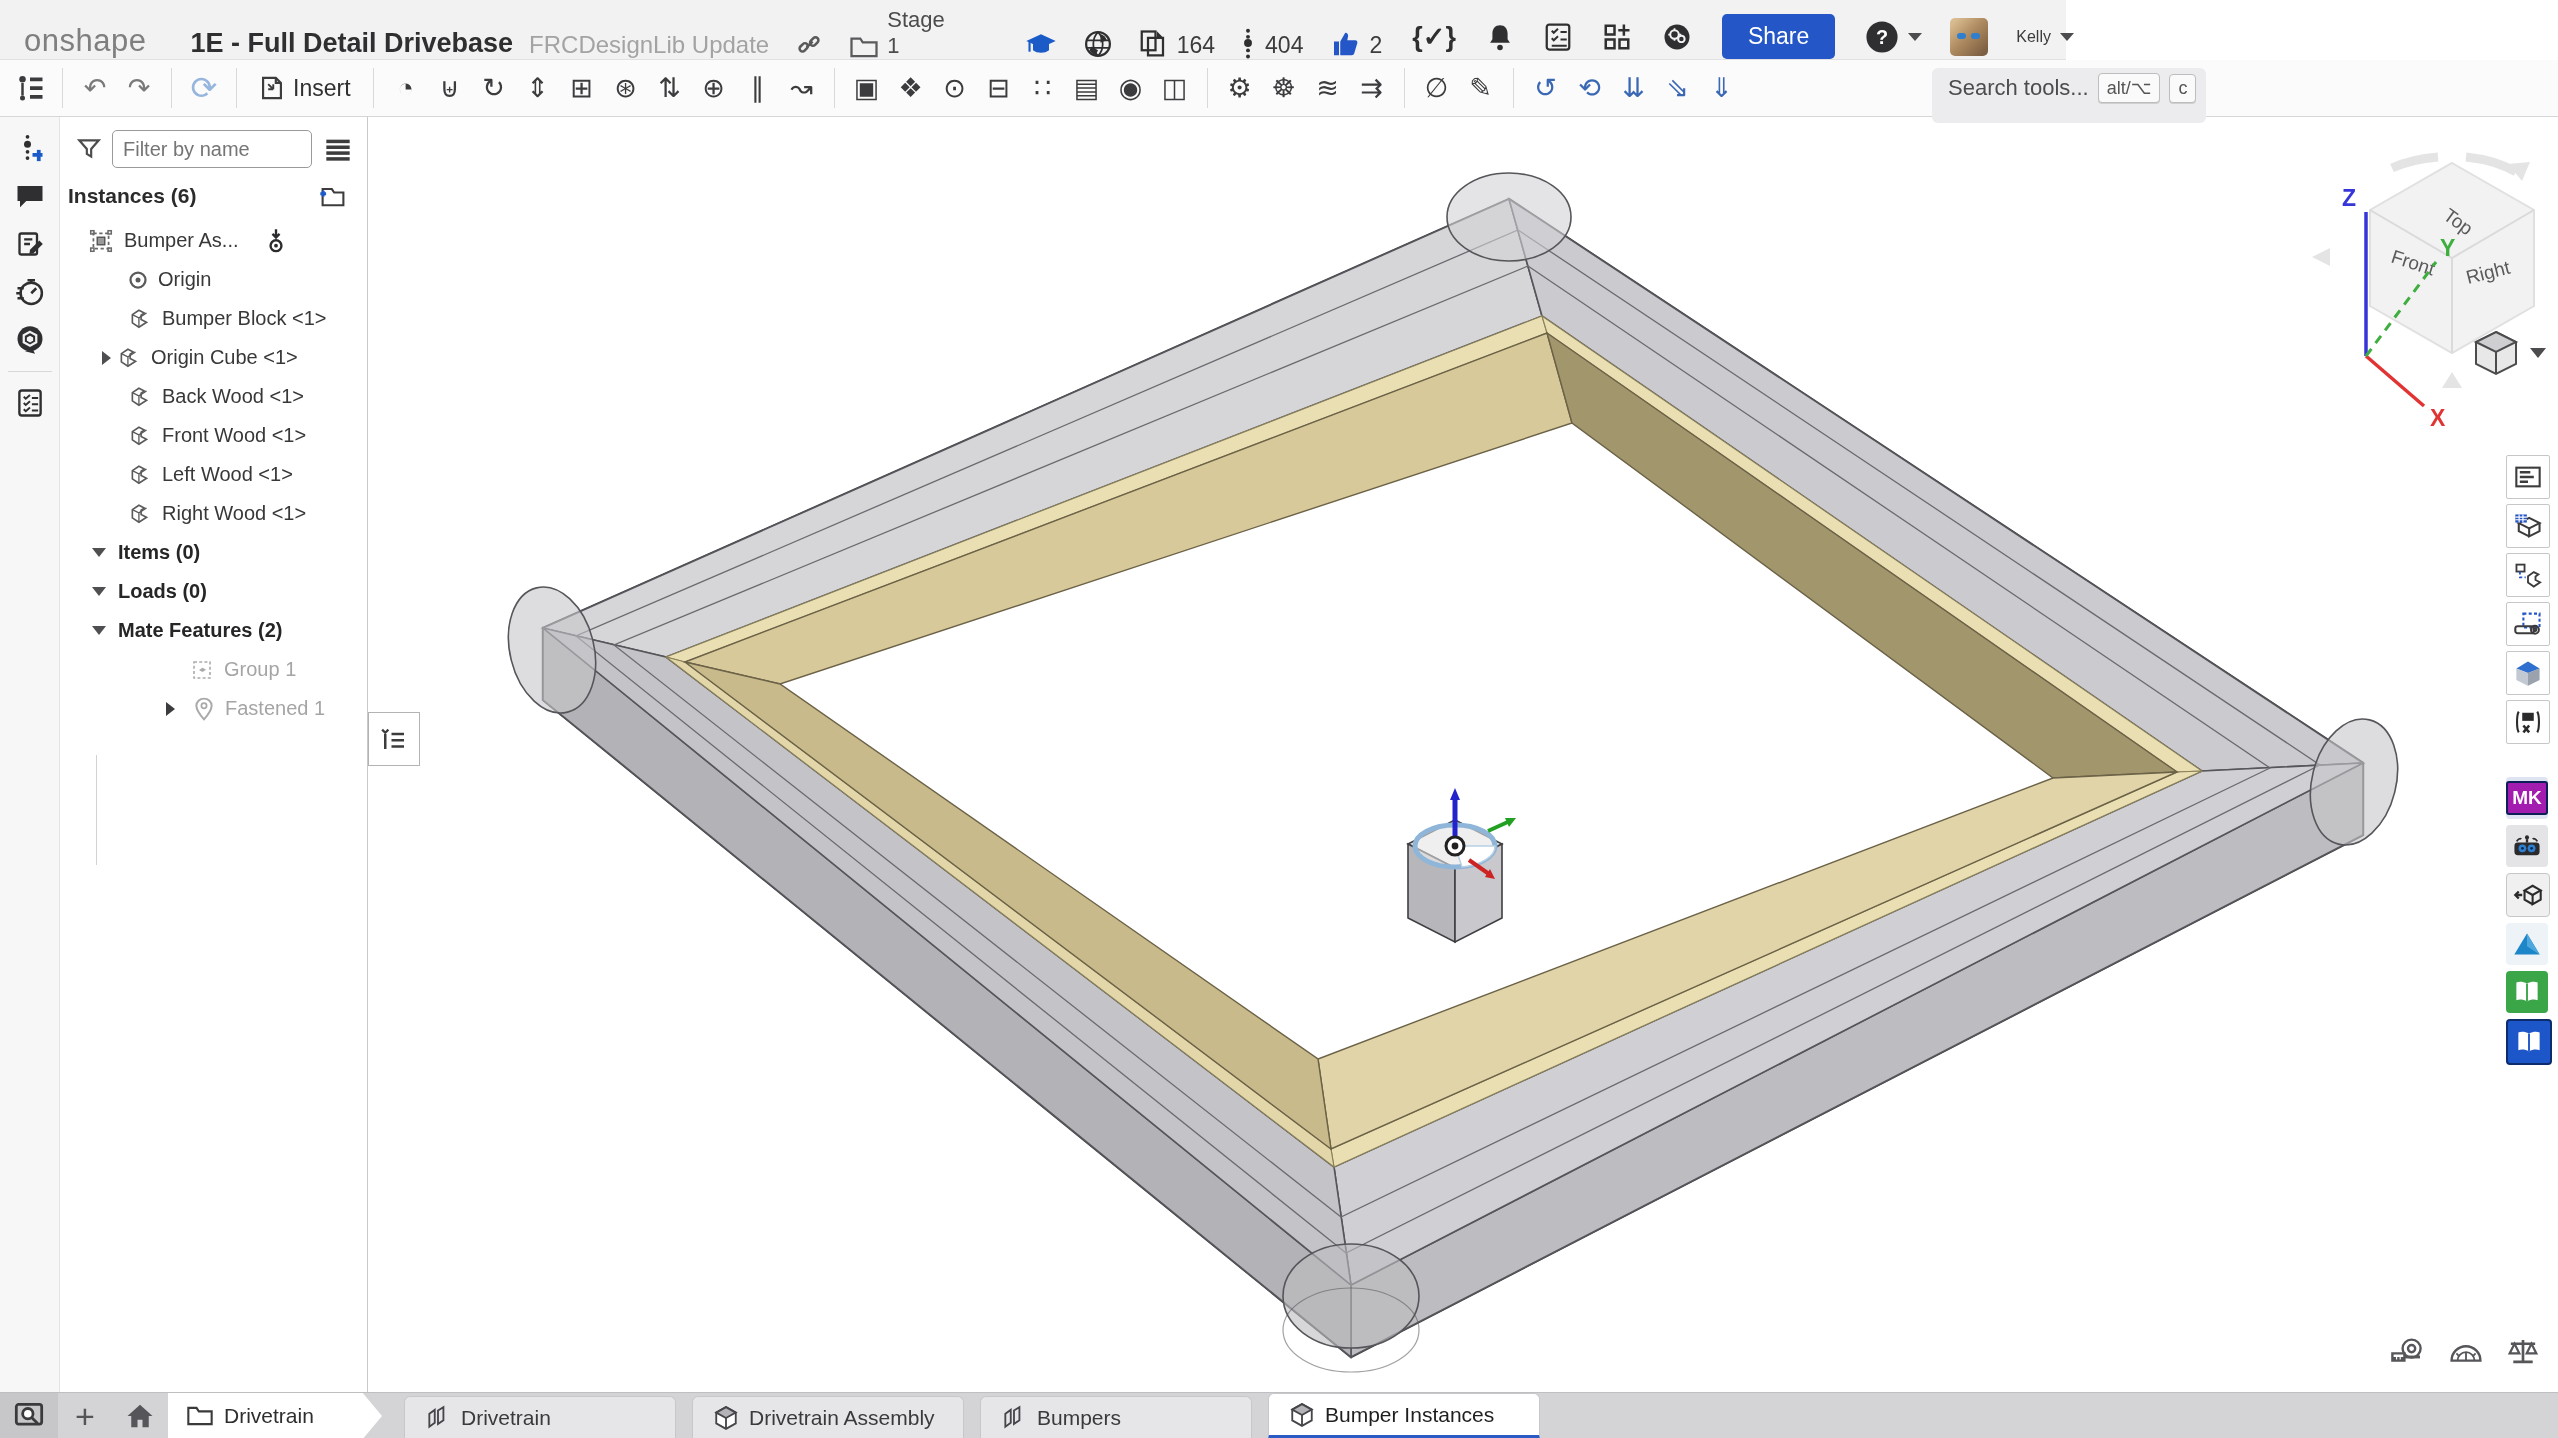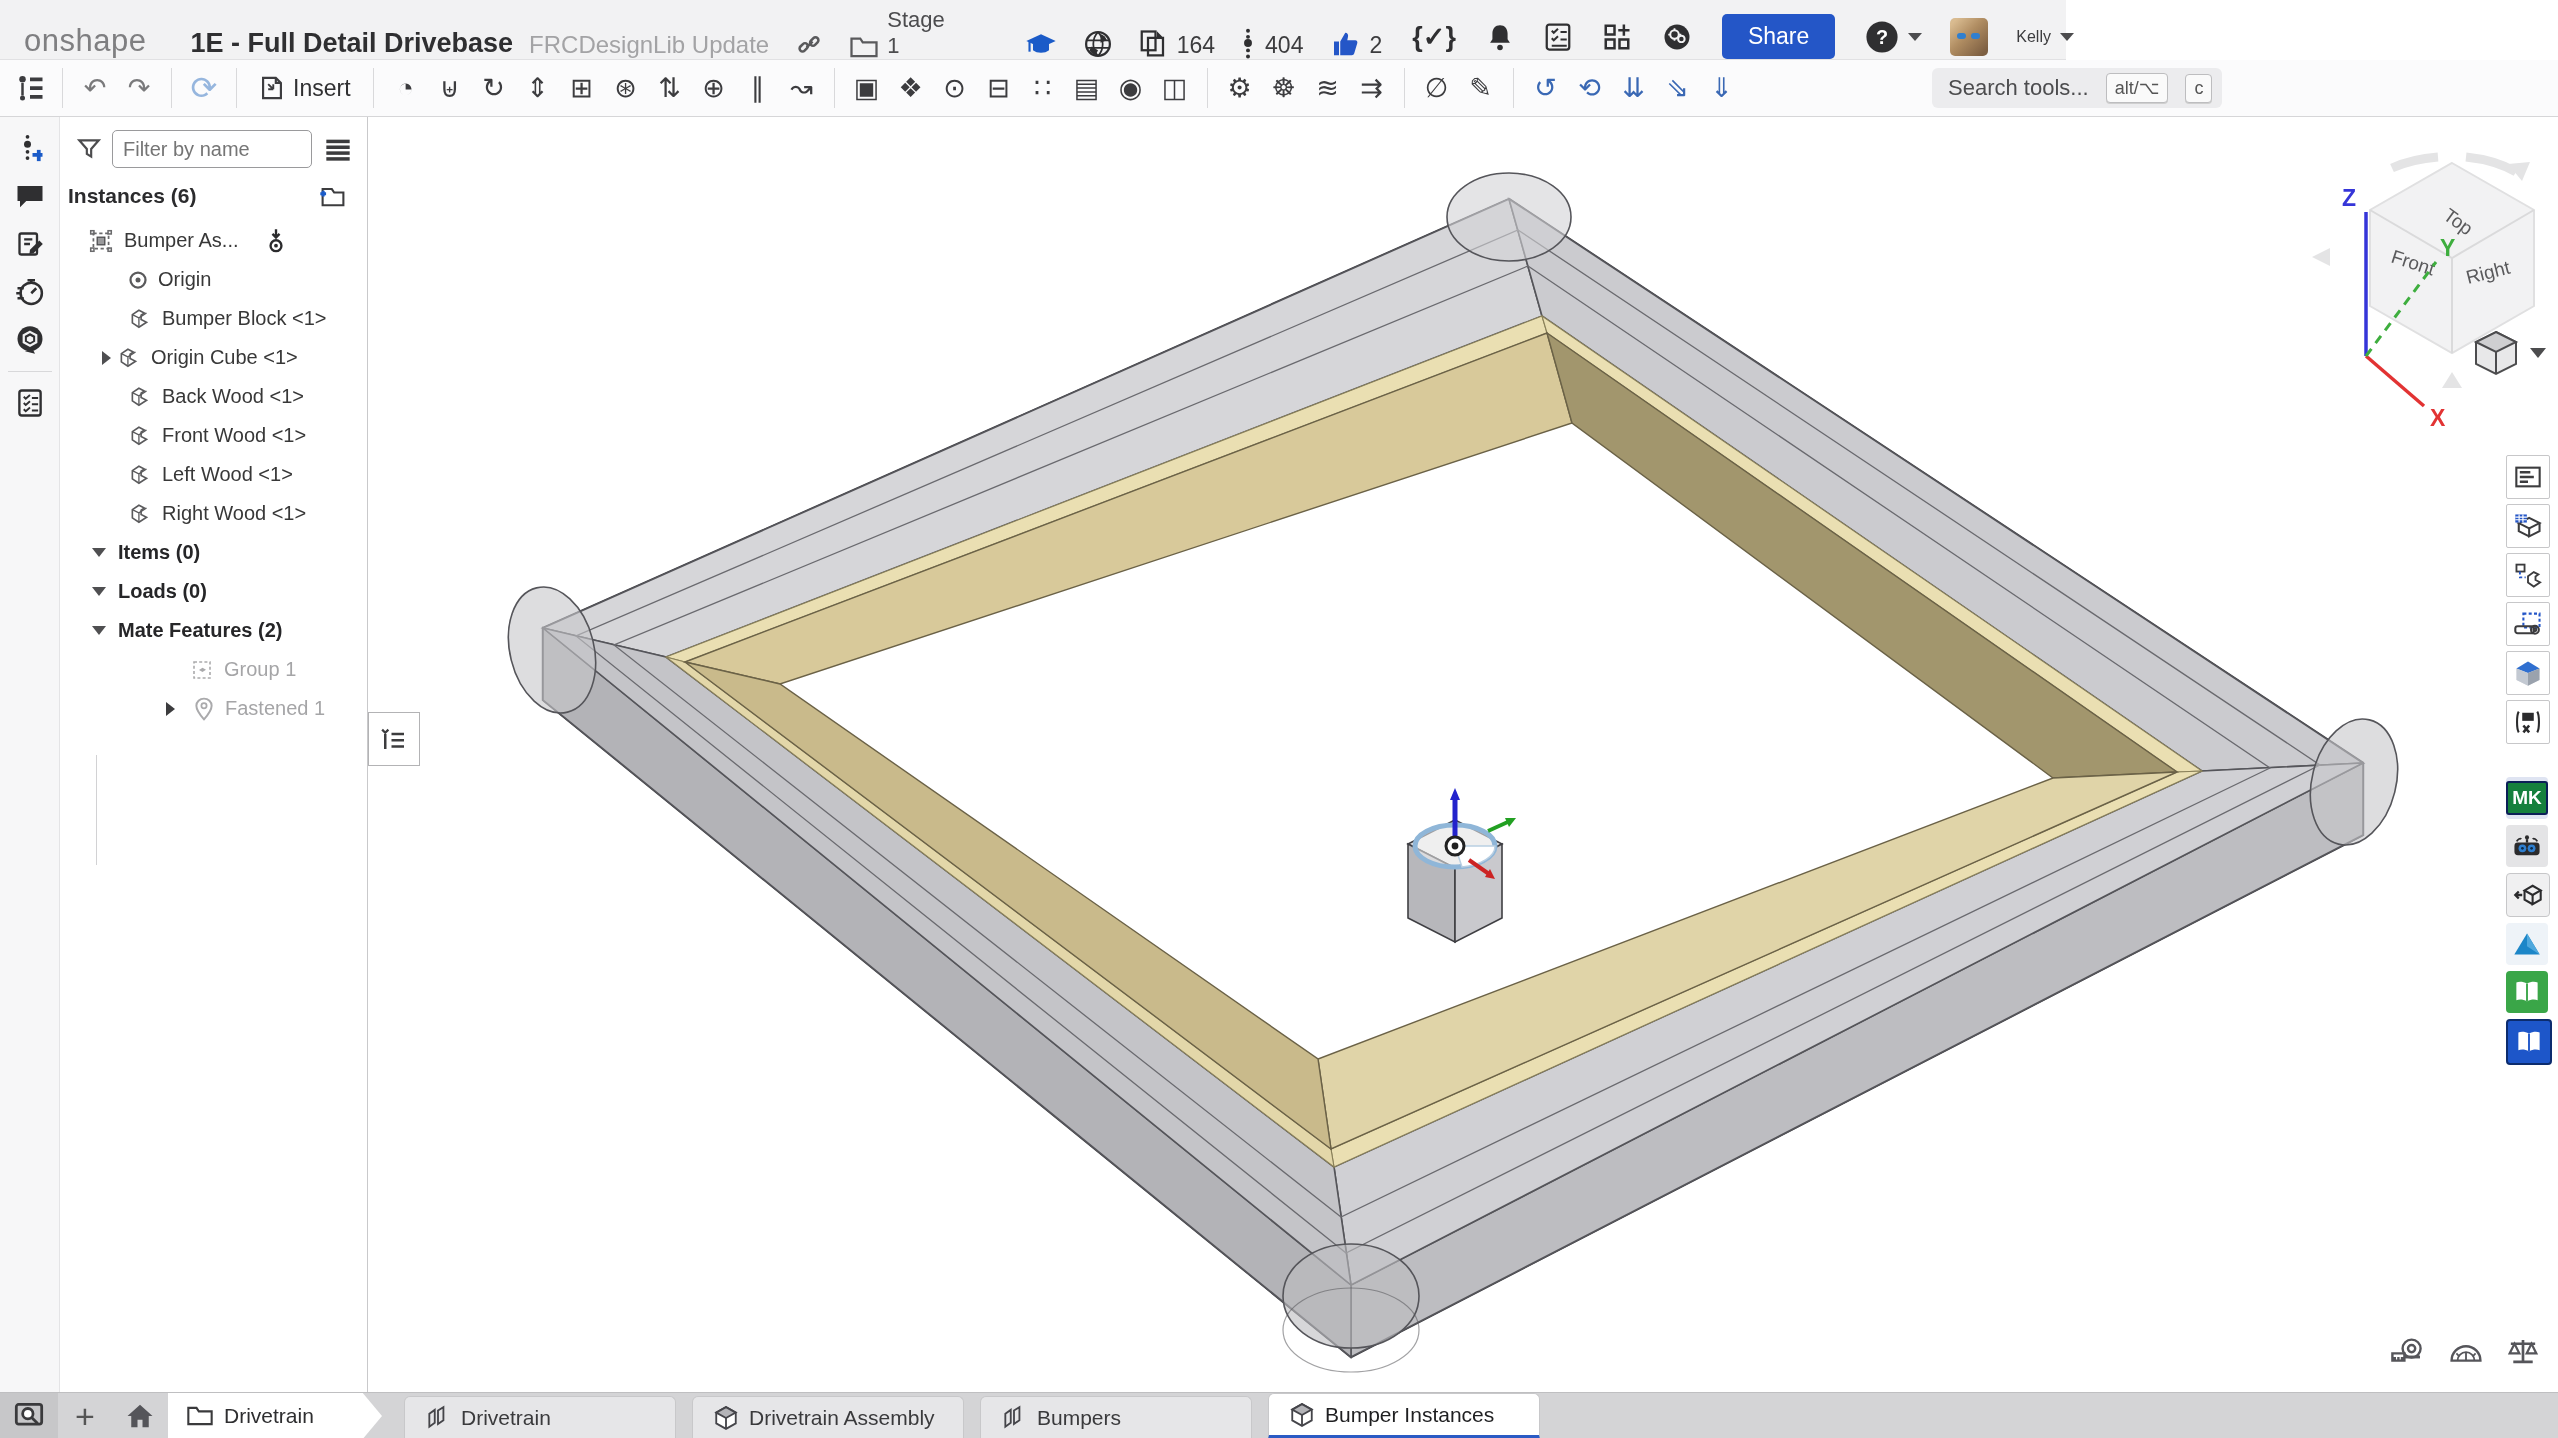--- a/index.html
+++ b/index.html
@@ -38,7 +38,7 @@
   .insert-btn{display:flex;align-items:center;padding:6px 12px;border-radius:4px;cursor:pointer;}
   .insert-label{font-size:23px;color:#303032;margin-left:8px;}
   .search-pill{position:absolute;left:1932px;top:8px;height:40px;background:#ececee;border-radius:6px;
-    display:flex;align-items:center;padding:0 10px 0 16px;cursor:text;gap:8px;}
+    display:flex;align-items:center;padding:0 10px 15px 16px;cursor:text;}
   .search-txt{font-size:22px;color:#4c4c4e;}
   .keycap{font-size:18px;color:#555;background:#fafafa;border:1px solid #bdbdbf;border-radius:4px;
     padding:3px 8px;margin-left:9px;box-shadow:0 1px 0 #cfcfcf;}

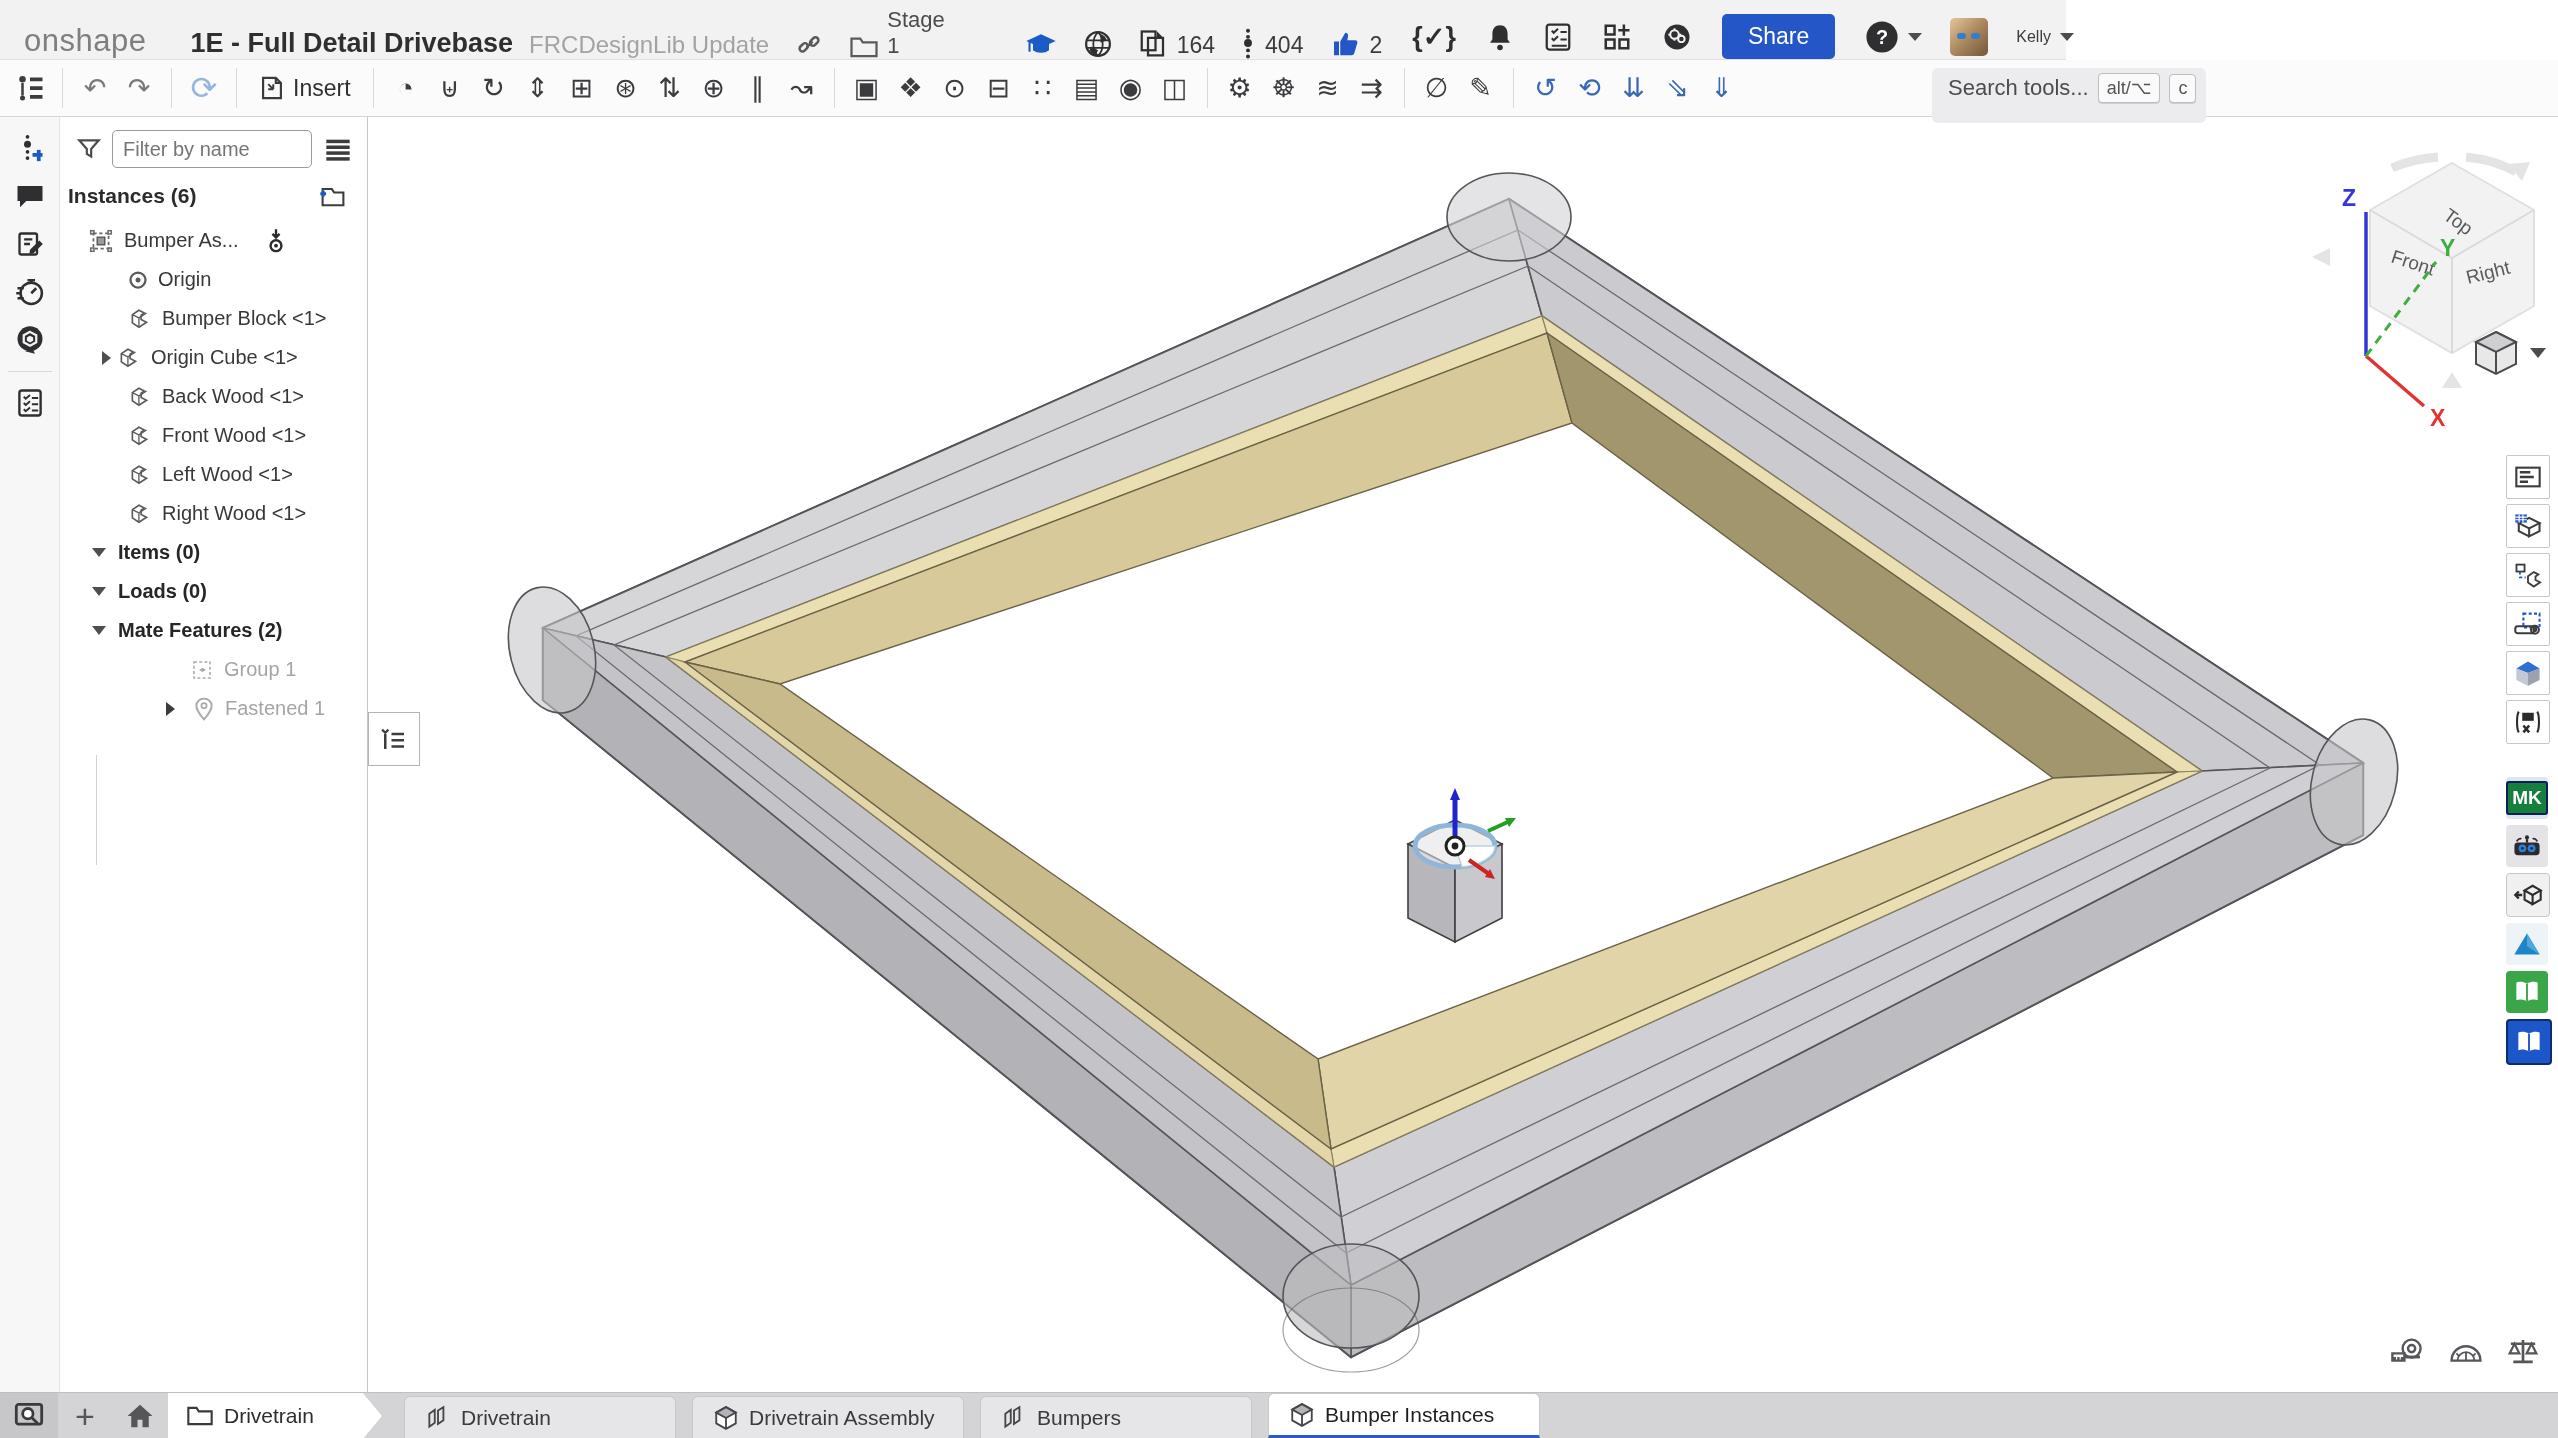--- a/index.html
+++ b/index.html
@@ -80,7 +80,7 @@
   .rr-gap{height:28px;}
   .rr-app{width:42px;height:42px;border-radius:4px;display:flex;align-items:center;justify-content:center;
     margin-bottom:6px;cursor:pointer;background:#e9e9eb;}
-  .mk-badge{width:38px;height:30px;background:#15803d;border:2px solid #0c1f57;border-radius:3px;color:#fff;
+  .mk-badge{width:38px;height:30px;background:#a21caf;border:2px solid #0c1f57;border-radius:3px;color:#fff;
     font-weight:bold;font-size:19px;display:flex;align-items:center;justify-content:center;}
   
   #bottombar{position:absolute;left:0;top:1392px;width:2558px;height:46px;background:#d4d4d6;

